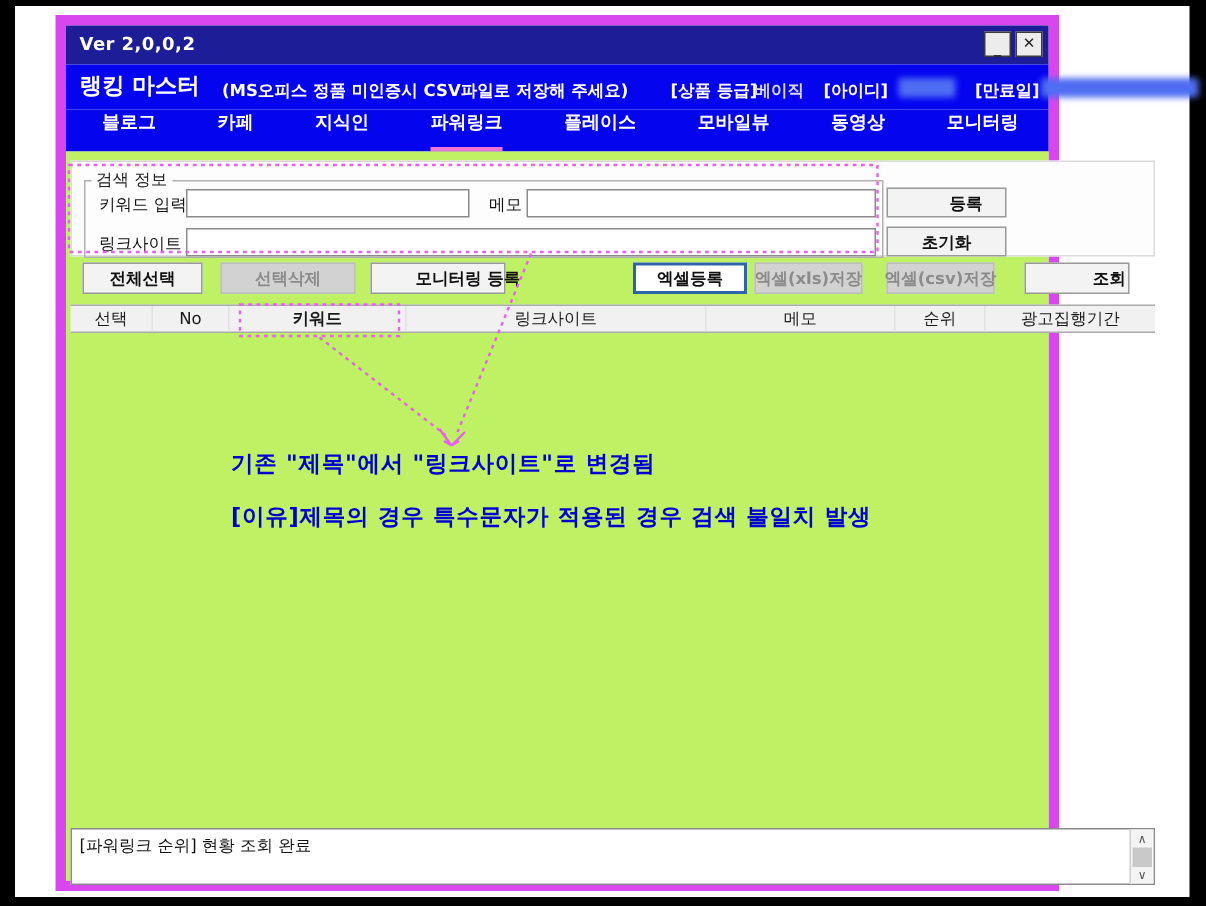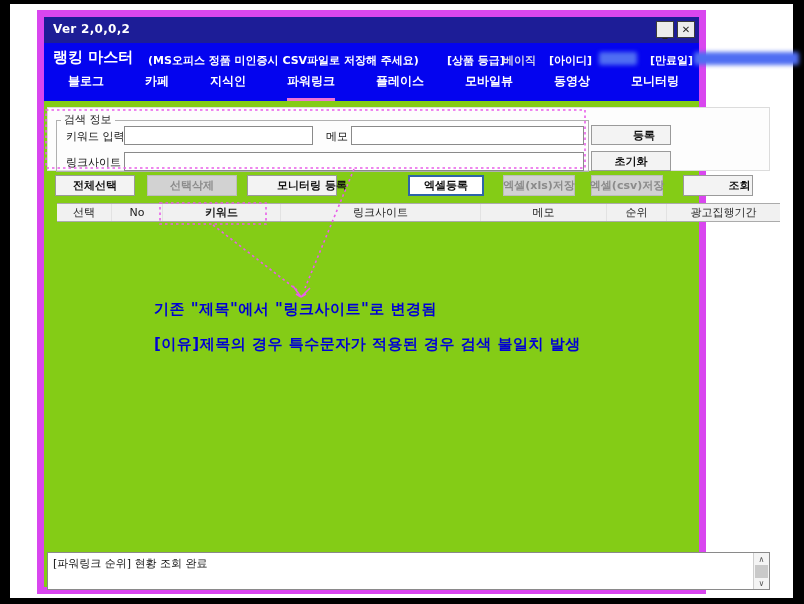--- a/index.html
+++ b/index.html
@@ -67,7 +67,7 @@
   }
   .tab.active { border-bottom-color:#ef74d5; }
   
-  .content { position:absolute; left:0; top:84px; right:0; bottom:0; background:#84cc16; }
+  .content { position:absolute; left:0; top:84px; right:0; bottom:0; background:#bef264; }
   .search-panel {
     position:absolute; left:3px; top:6px; width:723px; height:64px;
     border:1px solid #dcdcdc; background:#fdfdfd;

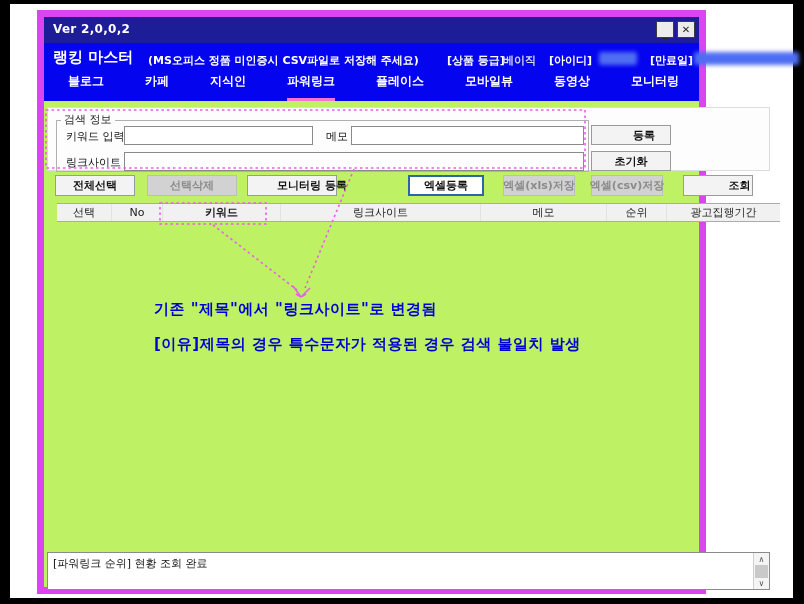--- a/index.html
+++ b/index.html
@@ -101,7 +101,7 @@
   .b-selectall { left:11px;  width:80px; }
   .b-delsel    { left:103px; width:90px; }
   .b-monreg    { left:203px; width:90px;padding-left:40px; }
-  .b-xlsreg    { left:364px; width:76px; }
+  .b-xlsreg    { left:378px; width:76px; }
   .b-xlssave   { left:459px; width:72px; }
   .b-csvsave   { left:547px; width:72px; }
   .b-query     { left:639px; width:70px;padding-left:43px; }

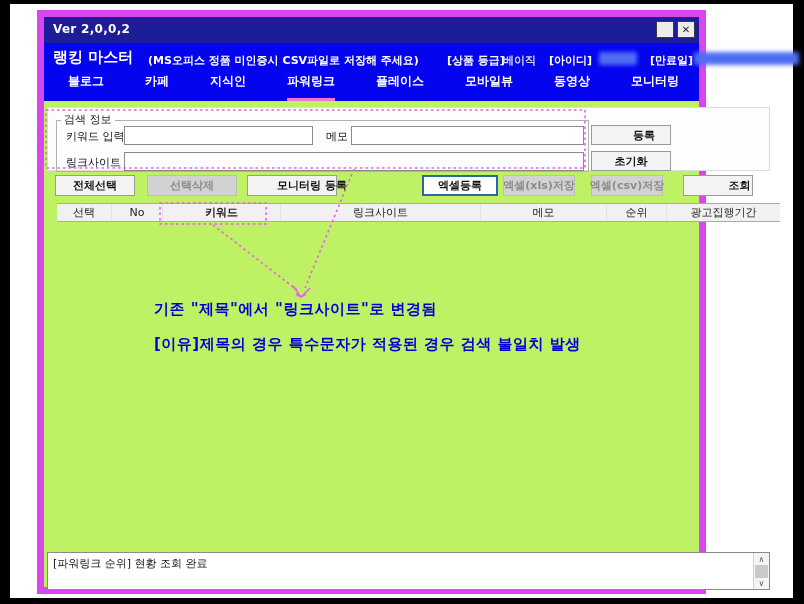--- a/index.html
+++ b/index.html
@@ -107,7 +107,7 @@
   .b-query     { left:639px; width:70px;padding-left:43px; }
   
   .thead {
-    position:absolute; left:13px; top:102px; width:723px; height:19px;
+    position:absolute; left:3px; top:102px; width:723px; height:19px;
     display:flex; background:#f1f1f1;
     border-top:1px solid #ababab; border-bottom:1px solid #ababab;
   }

